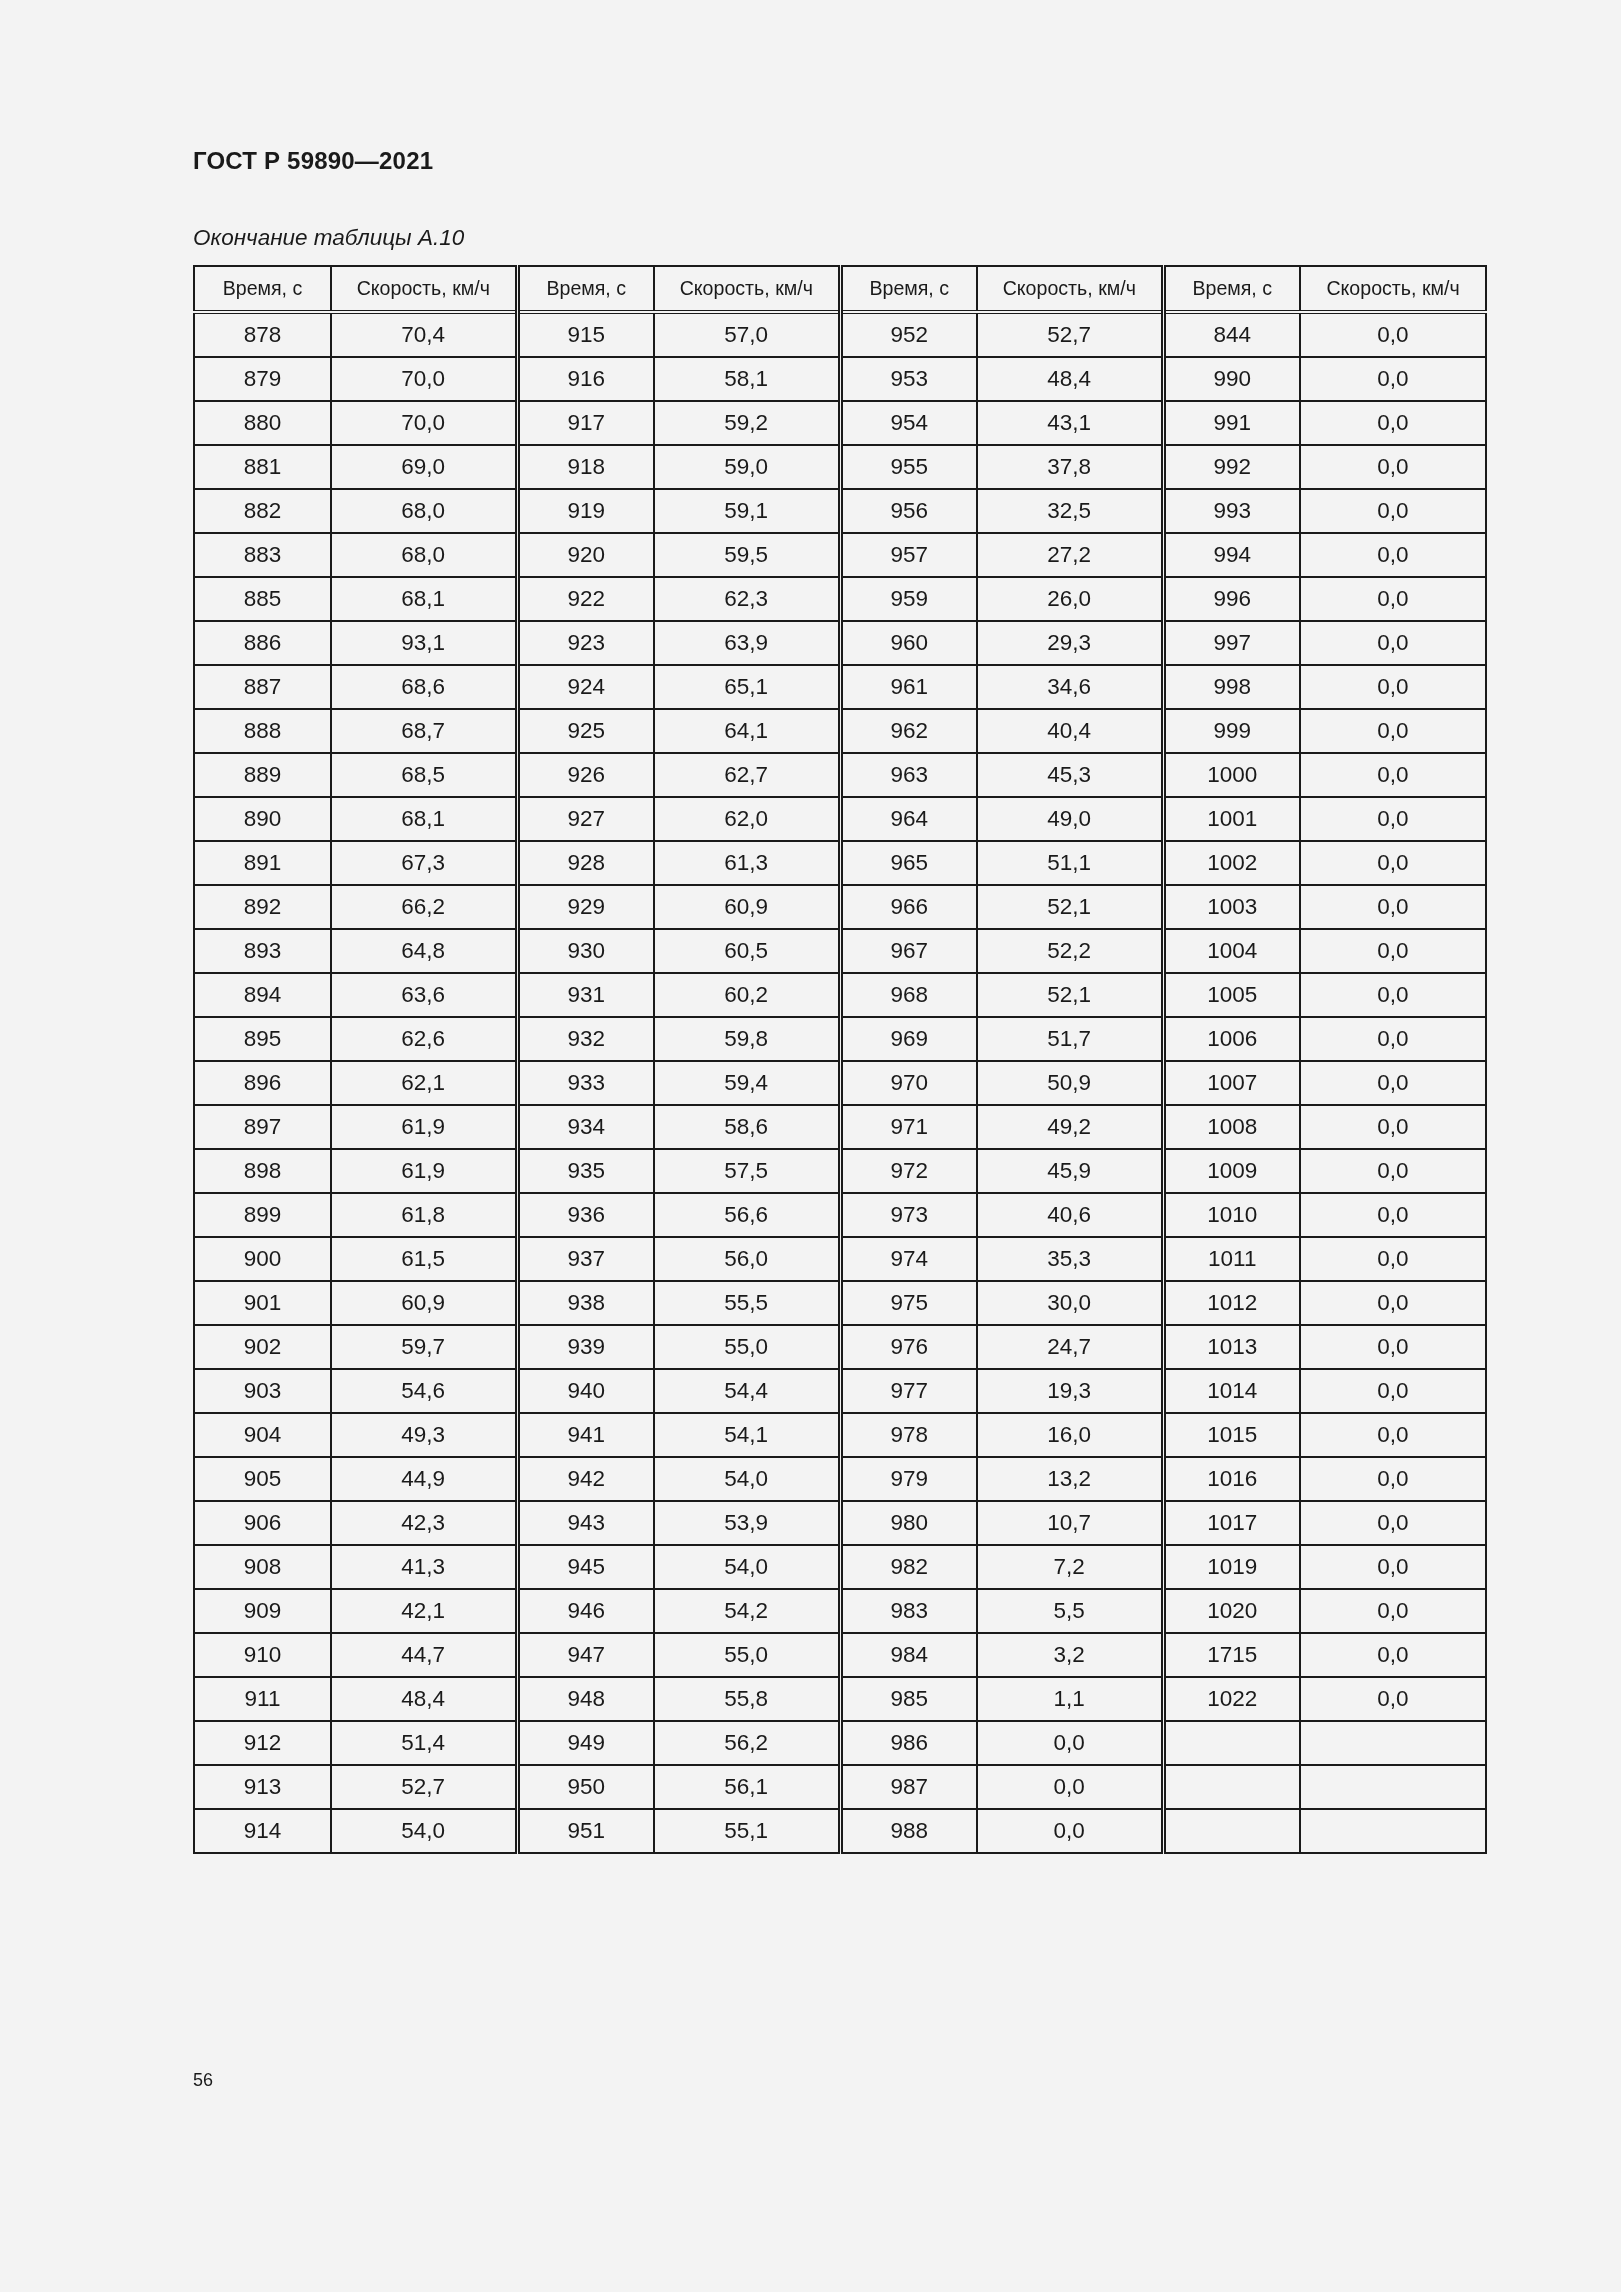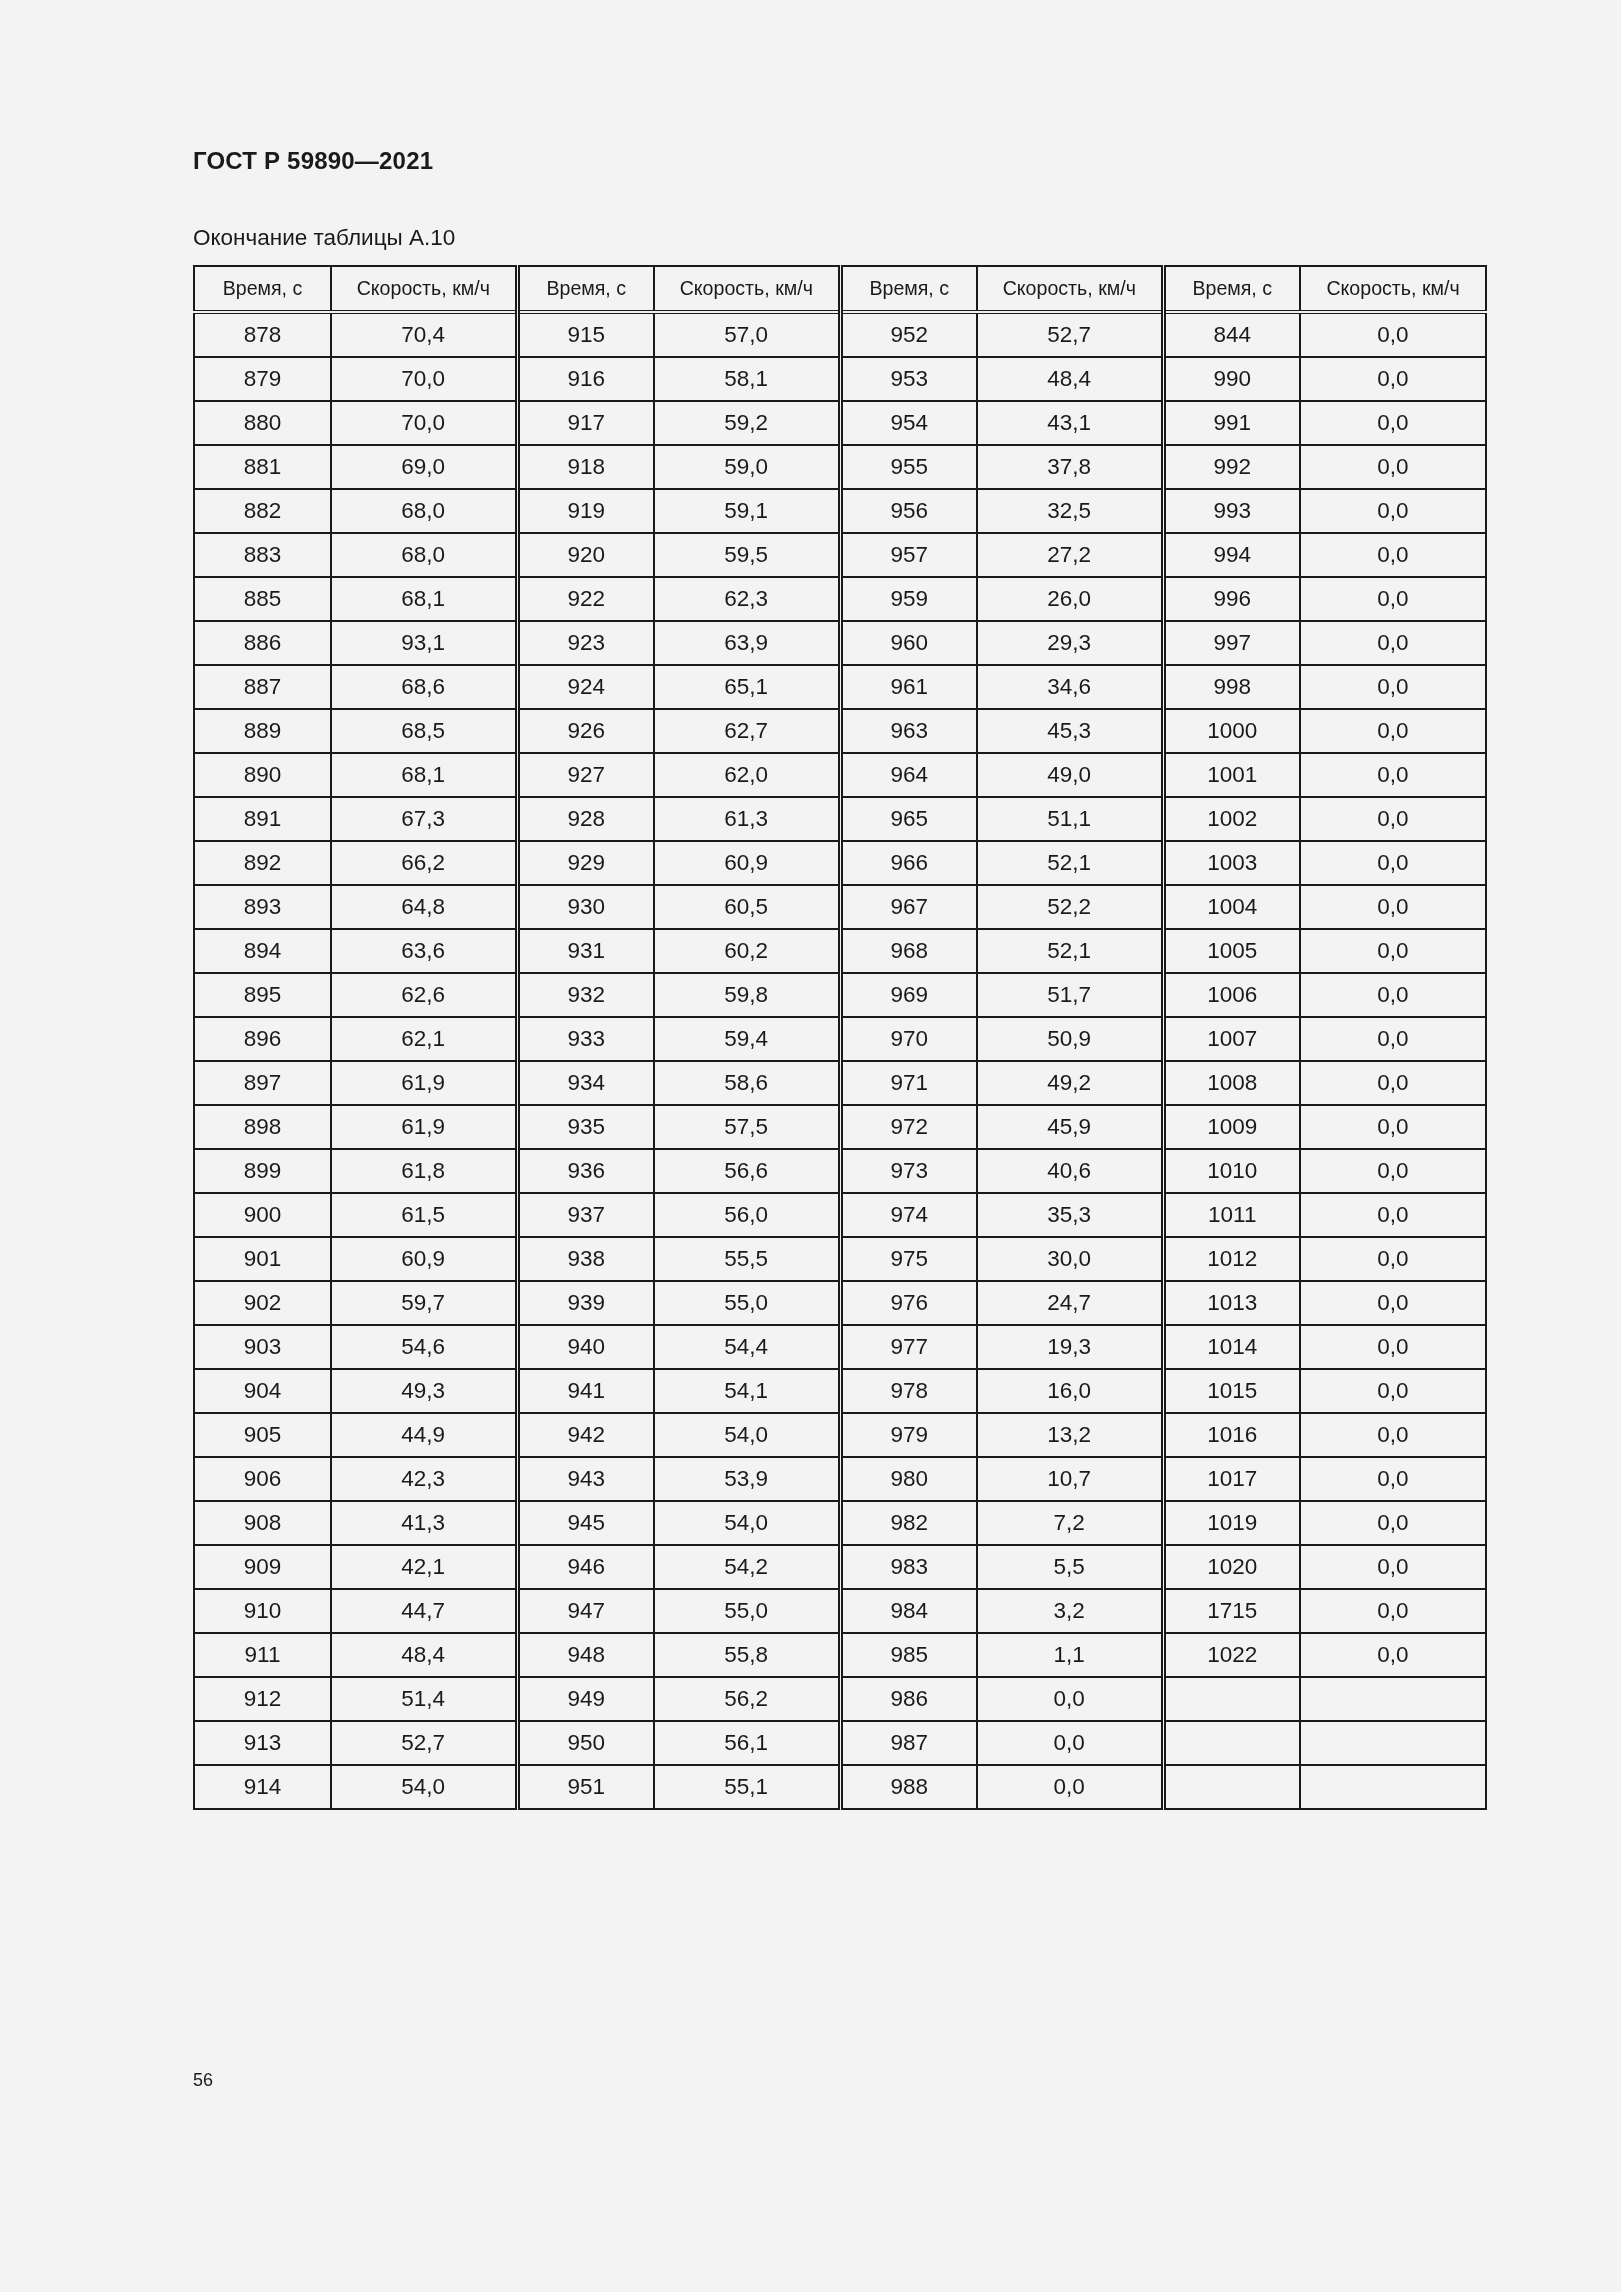--- a/index.html
+++ b/index.html
@@ -16,7 +16,7 @@
   }
   .caption {
     position: absolute; left: 193px; top: 225px;
-    font-size: 22.5px; 
+    font-size: 22.5px; font-style: italic;
   }
   .page-number {
     position: absolute; left: 193px; top: 2070px;

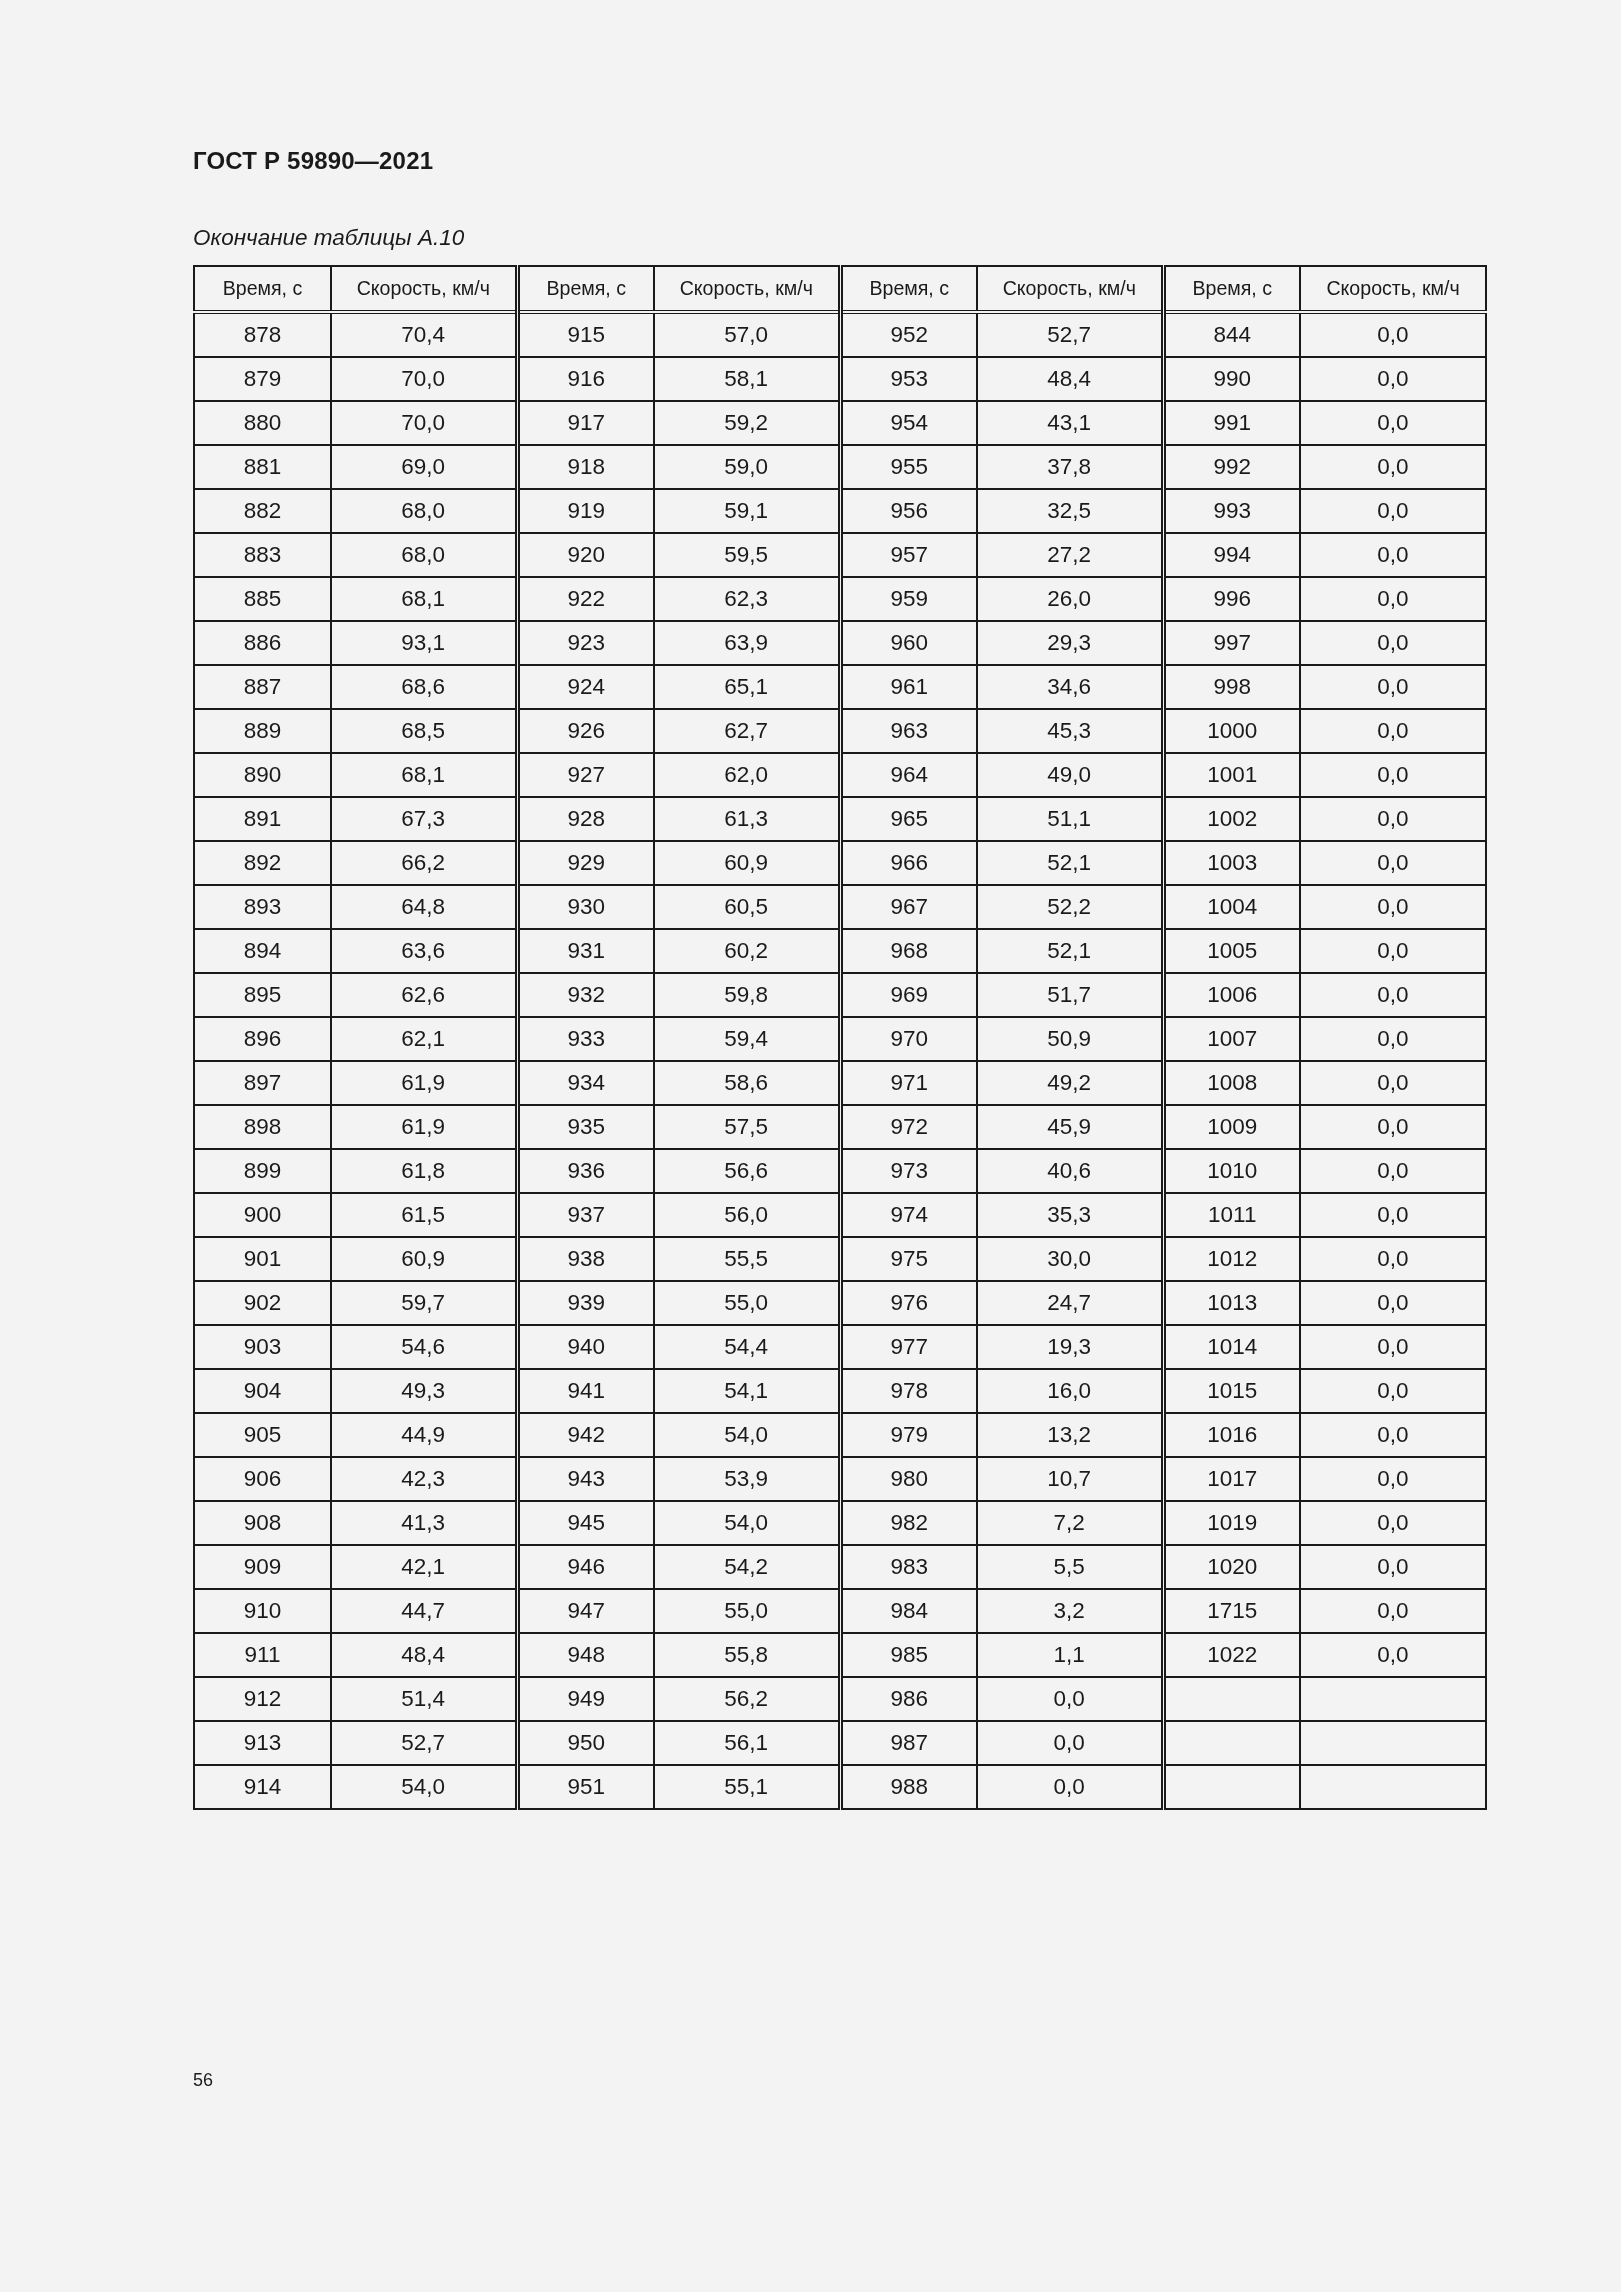--- a/index.html
+++ b/index.html
@@ -168,6 +168,16 @@
         <td>0,0</td>
       </tr>
       <tr>
+        <td>888</td>
+        <td>68,7</td>
+        <td class="grp">925</td>
+        <td>64,1</td>
+        <td class="grp">962</td>
+        <td>40,4</td>
+        <td class="grp">999</td>
+        <td>0,0</td>
+      </tr>
+      <tr>
         <td>889</td>
         <td>68,5</td>
         <td class="grp">926</td>

